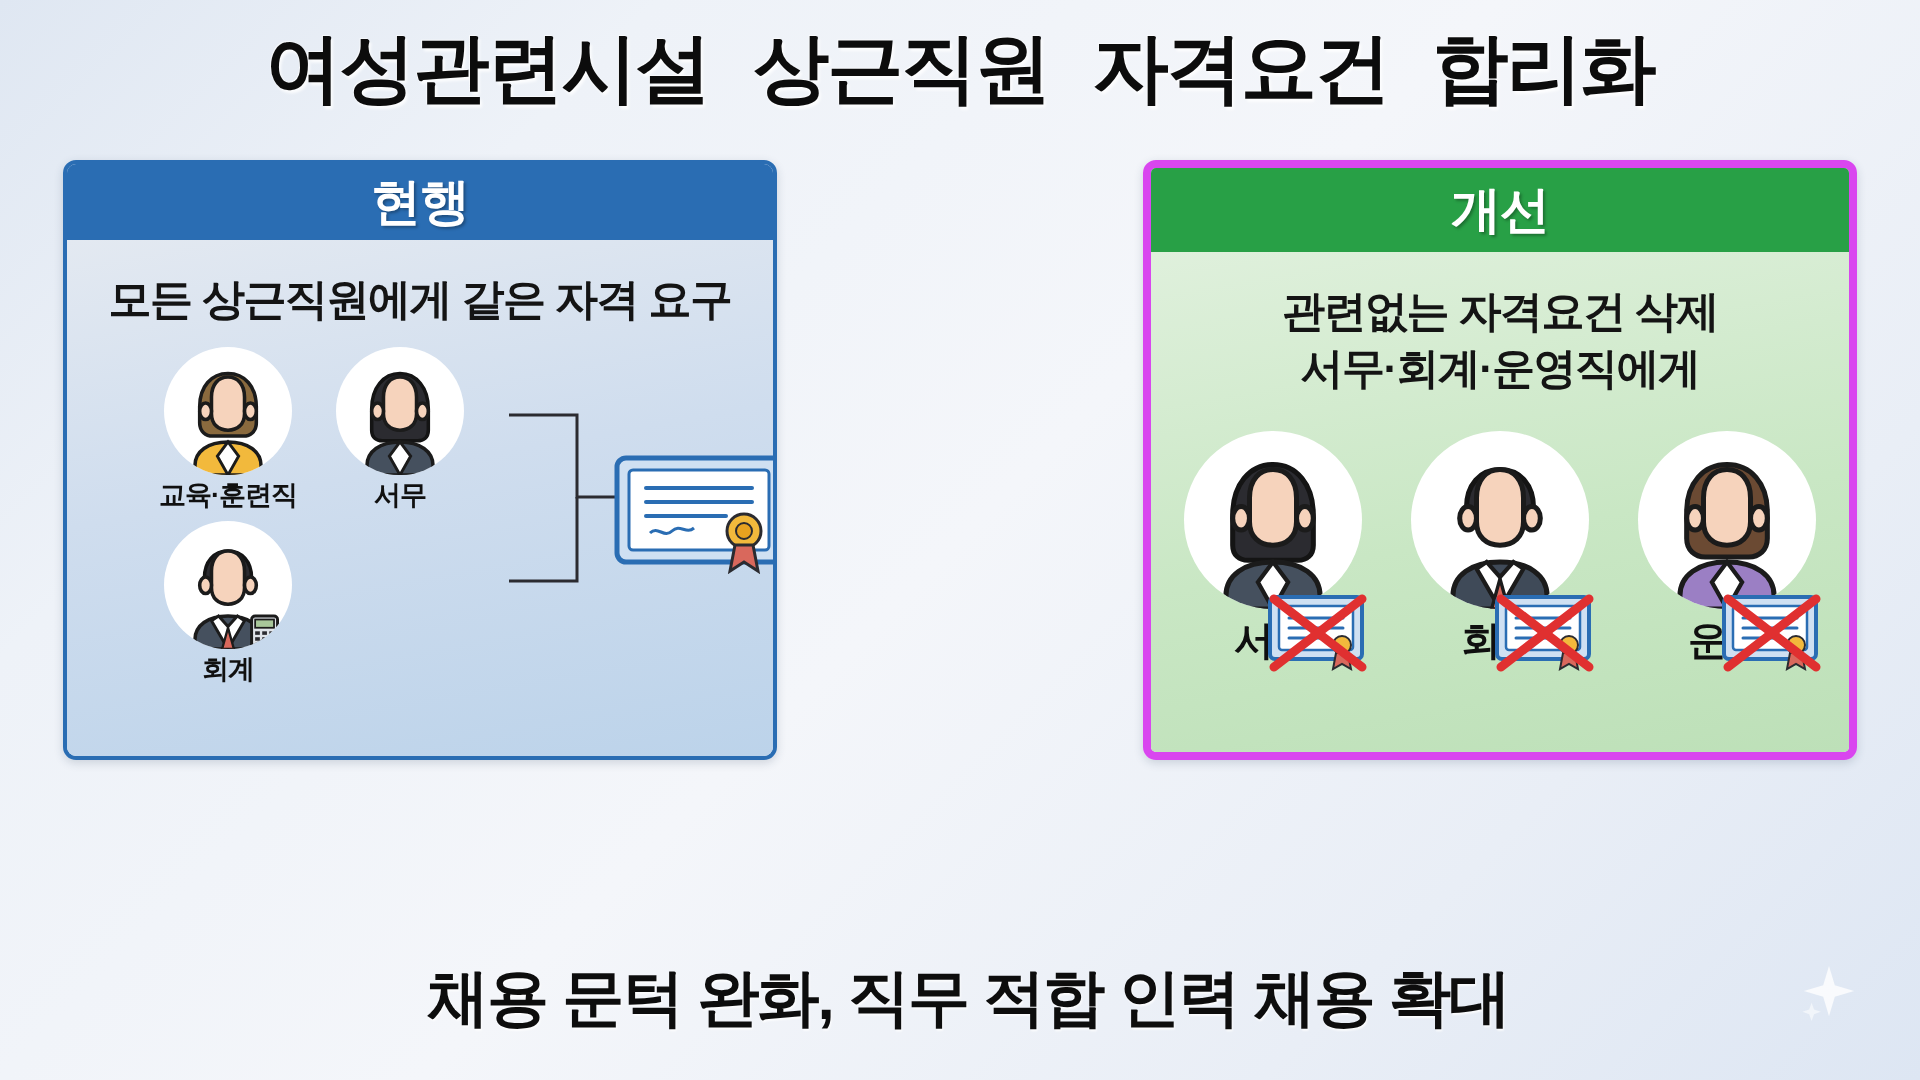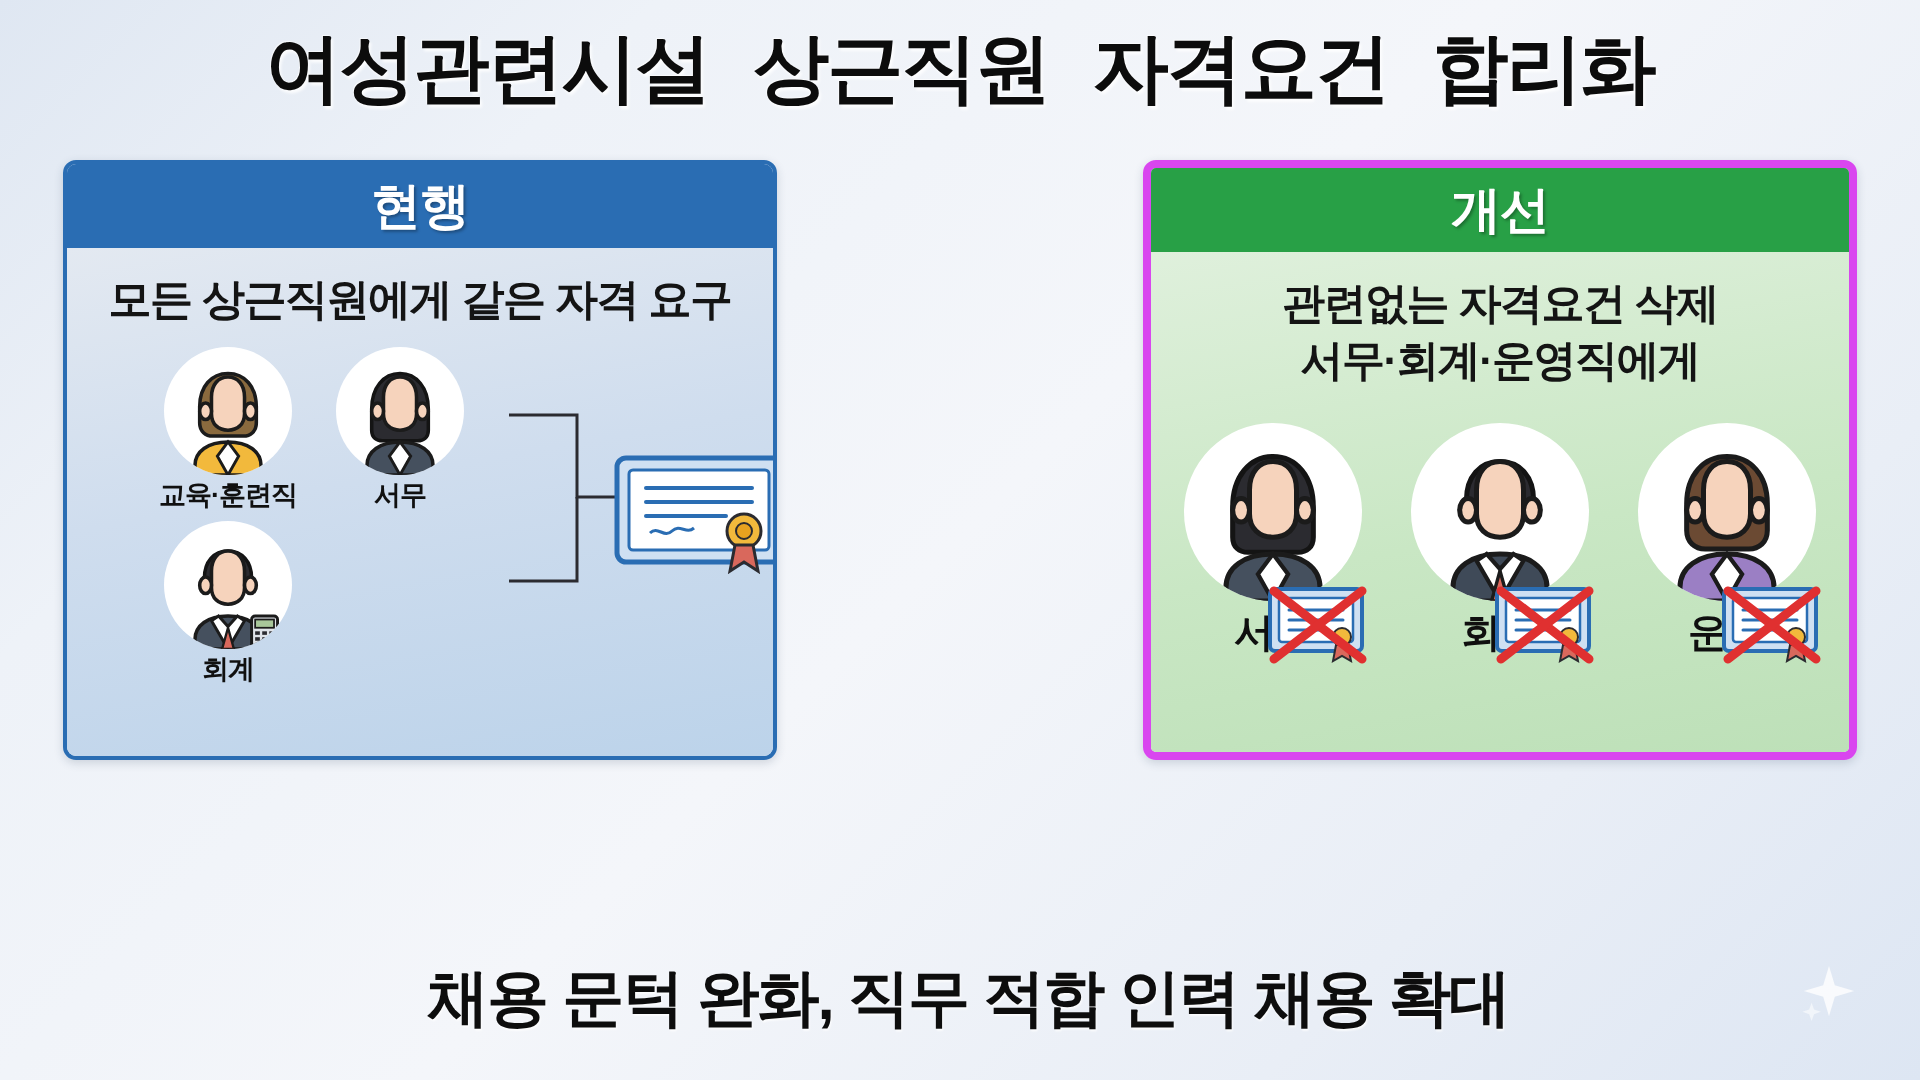--- a/index.html
+++ b/index.html
@@ -45,7 +45,7 @@
     text-shadow: 2px 2px 3px rgba(0,0,0,0.3);
   }
   .panel-body {
-    flex: 1; padding: 20px 10px 14px; position: relative;
+    flex: 1; padding: 28px 10px 14px; position: relative;
   }
 
   .panel-left { border: 4px solid #2a6db3; }

